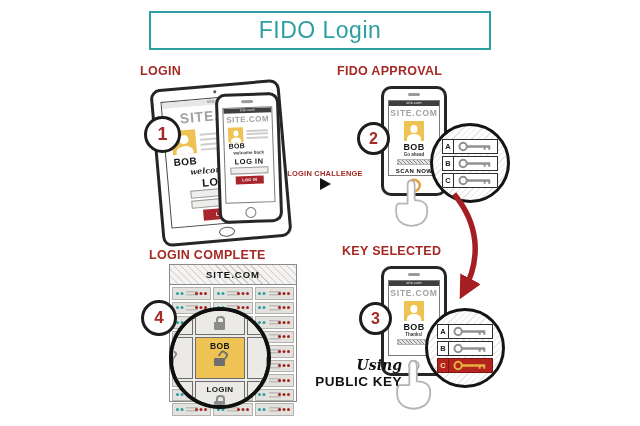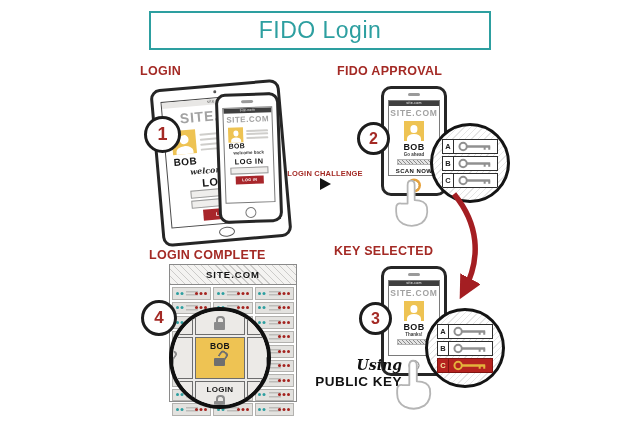--- a/index.html
+++ b/index.html
@@ -138,7 +138,7 @@
   <div class="step-header" style="left:140px;top:64px;width:120px;">LOGIN</div>
   <div class="step-header" style="left:337px;top:64px;width:150px;">FIDO APPROVAL</div>
   <div class="step-header" style="left:149px;top:248px;width:150px;">LOGIN COMPLETE</div>
-  <div class="step-header" style="left:334px;top:244px;width:150px;">KEY SELECTED</div>
+  <div class="step-header" style="left:342px;top:244px;width:150px;">KEY SELECTED</div>
 
   <div class="tablet">
     <span class="cam"></span>

